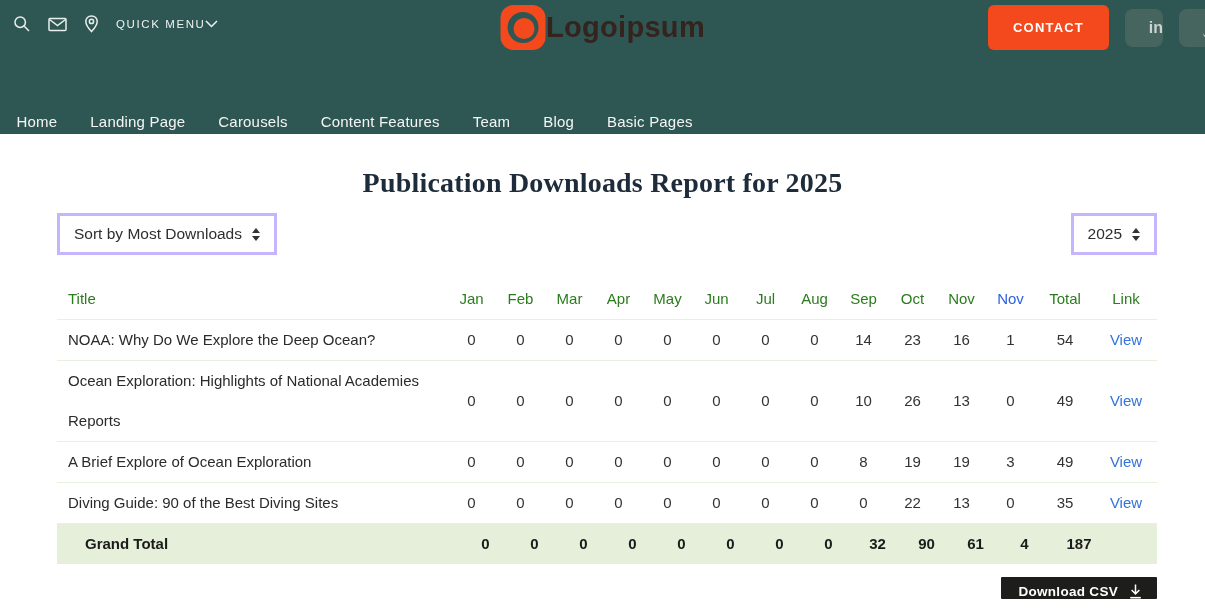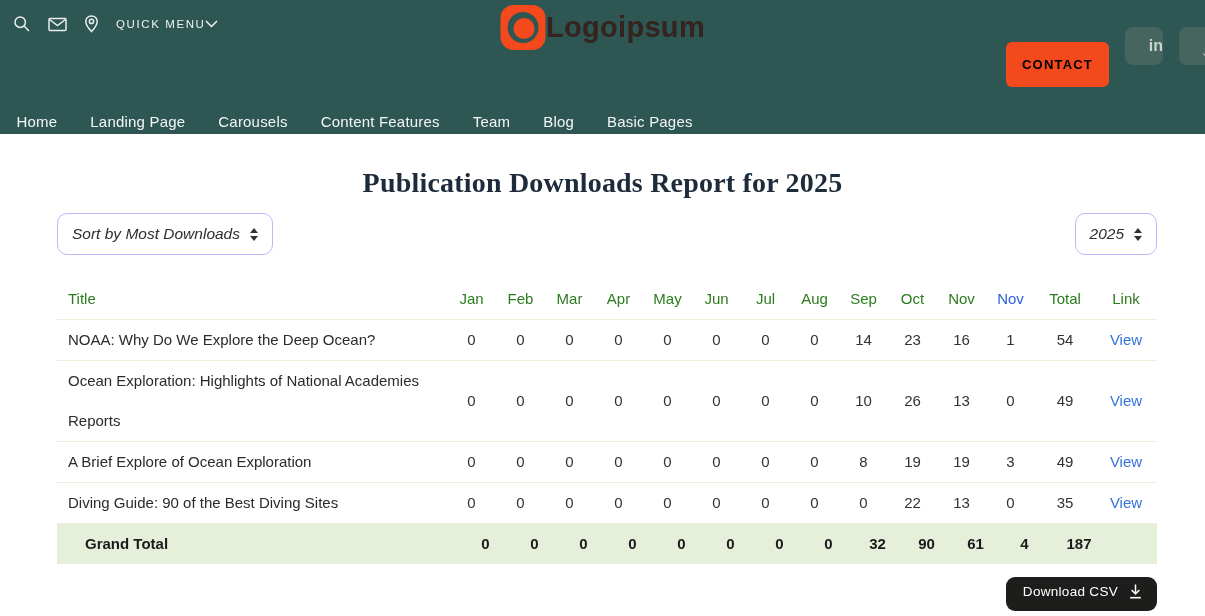--- a/index.html
+++ b/index.html
@@ -27,9 +27,9 @@
 
   .topbar-right { position:absolute; right:-12px; top:5px; display:flex;
     align-items:center; gap:16px; }
-  .contact-btn { background:var(--accent-orange,#f4491d); color:#000000; border:none;
-    border-radius:6px; padding:15px 16px; font-size:13px; letter-spacing:1.2px;
-    font-weight:700; font-family:inherit; cursor:pointer;margin-top:37px; }
+  .contact-btn { background:var(--accent-orange,#f4491d); color:#ffffff; border:none;
+    border-radius:6px; padding:15px 25px; font-size:13px; letter-spacing:1.2px;
+    font-weight:700; font-family:inherit; cursor:pointer; }
   .social-btn { width:38px; height:38px; border-radius:8px; background:#47655f;
     color:#c9d3d0; display:flex; align-items:flex-end; justify-content:center;
     cursor:pointer; flex-direction:column; }

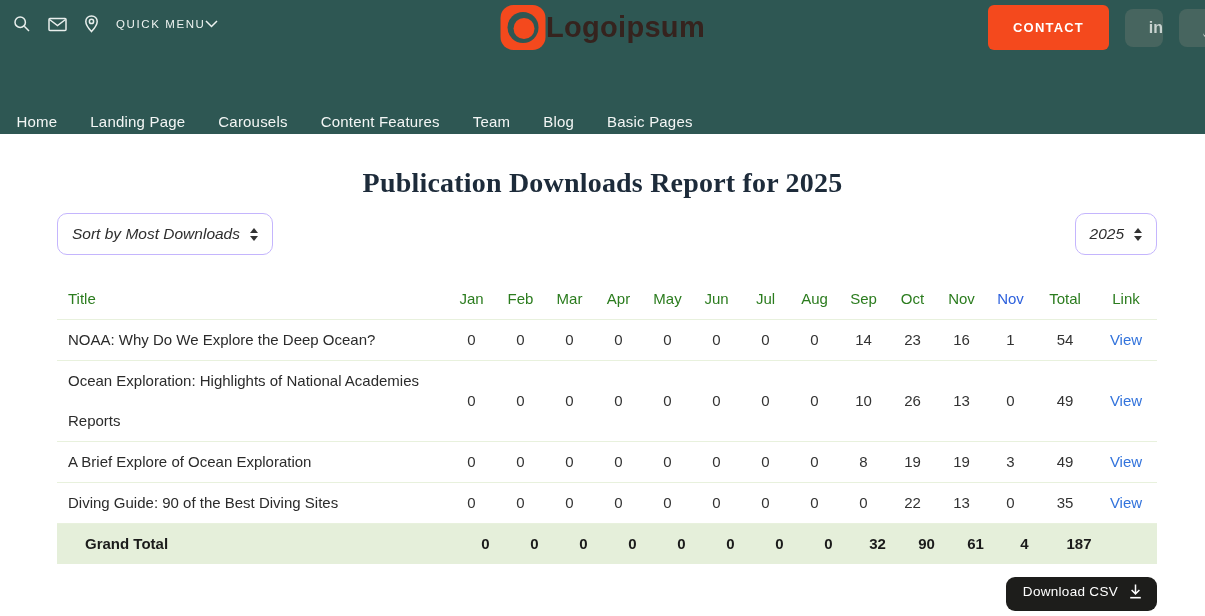--- a/index.html
+++ b/index.html
@@ -49,8 +49,8 @@
 
   .controls { margin:14px 48px 0 57px; display:flex; justify-content:space-between; }
   .select-box { display:flex; align-items:center; gap:10px; height:42px;
-    border:1px solid #c4b5fd; border-radius:10px; background:#fff; padding:0 14px;
-    font-size:15.5px; color:#2e2e2e; cursor:pointer;font-style:italic; }
+    border:3px solid #c4b5fd; border-radius:0; background:#fff; padding:0 14px;
+    font-size:15.5px; color:#2e2e2e; cursor:pointer; }
   .spin { display:flex; flex-direction:column; gap:3px; }
   .spin i { display:block; width:0; height:0; border-left:4px solid transparent;
     border-right:4px solid transparent; }

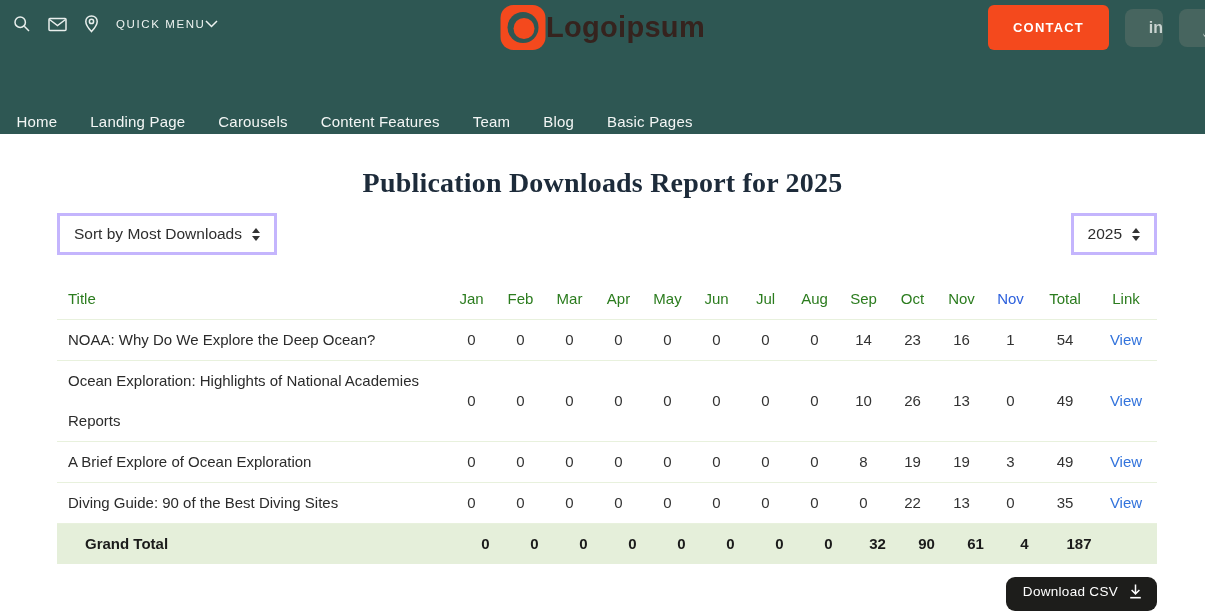--- a/index.html
+++ b/index.html
@@ -72,9 +72,9 @@
 
   .download-row { margin:13px 48px 0 0; text-align:right; }
   .download-btn { display:inline-flex; align-items:center; gap:11px;
-    background:var(--button-dark,#1d1d1b); color:#fff; border:none; border-radius:9px;
-    padding:7px 15px 12px 17px; font-size:13.5px; font-family:inherit; cursor:pointer;
-    letter-spacing:.3px; }
+    background:var(--button-dark,#1d1d1b); color:#fff; border:none; border-radius:1px;
+    padding:7px 15px 0 17px; font-size:13.5px; font-family:inherit; cursor:pointer;
+    letter-spacing:.3px;font-weight:bold; }
 </style>
 </head>
 <body>

